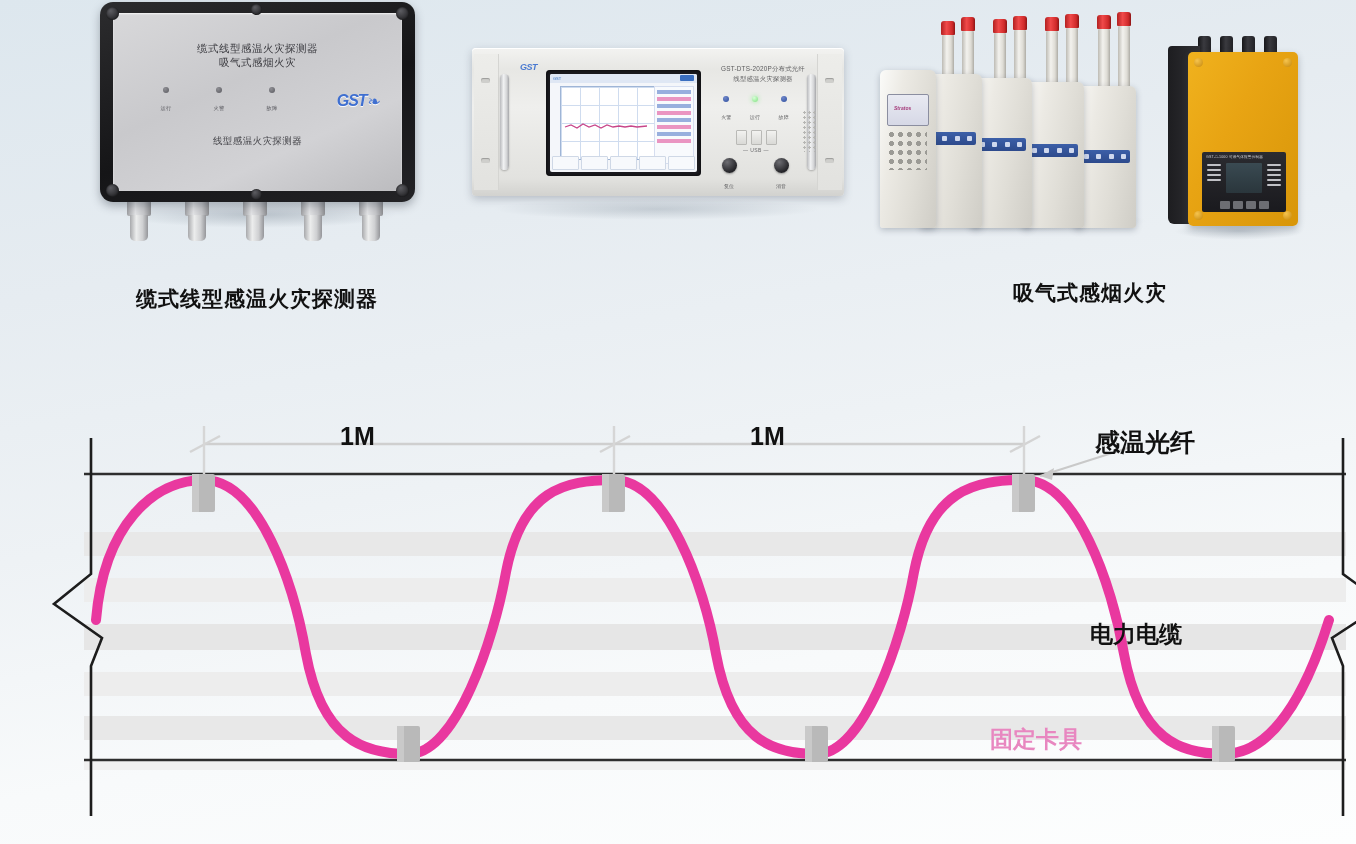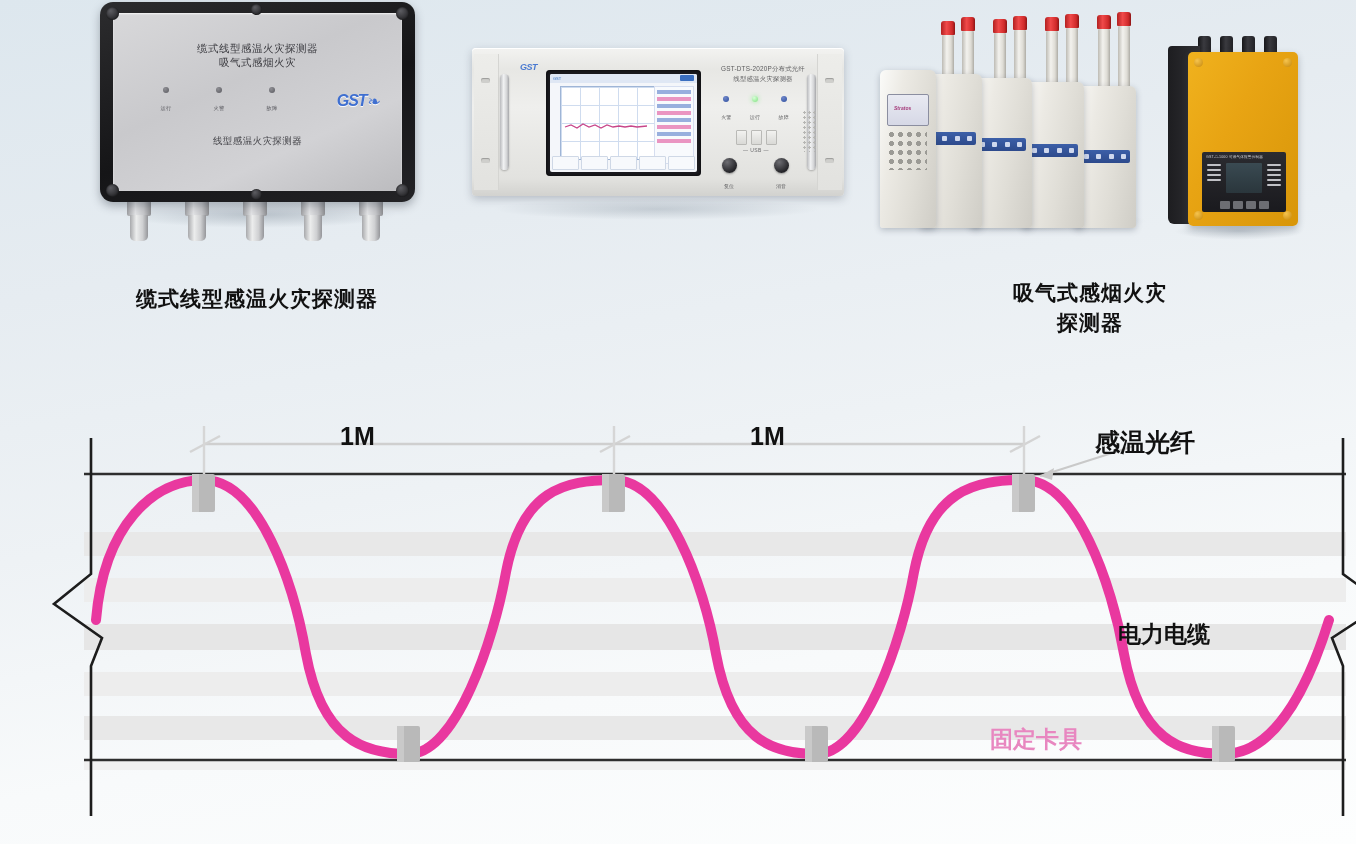--- a/index.html
+++ b/index.html
@@ -402,7 +402,6 @@
     </div>
     <div class="caption cap3">
       <div>吸气式感烟火灾</div>
-      <div>探测器</div>
     </div>
   </div>
 

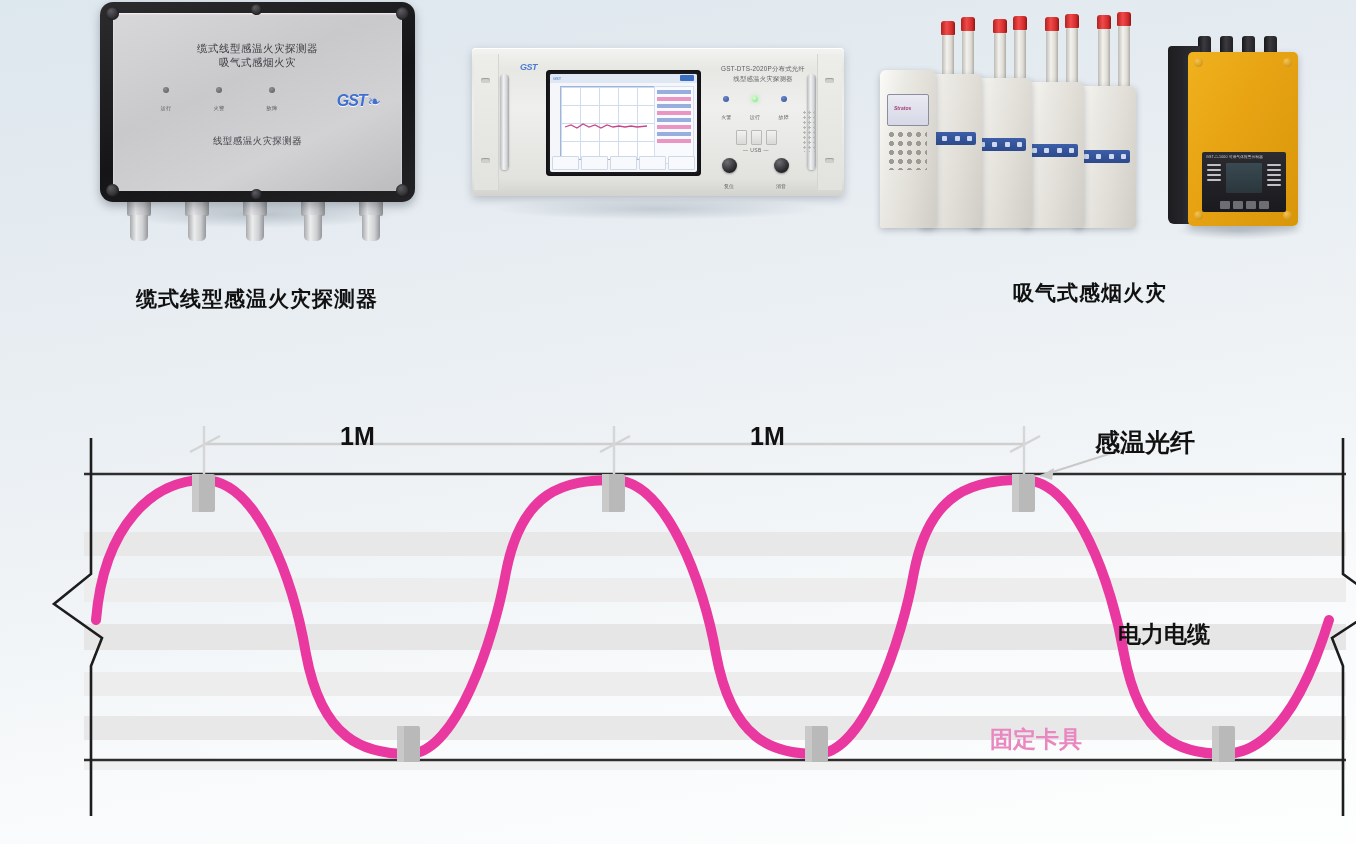--- a/index.html
+++ b/index.html
@@ -491,7 +491,7 @@
     <div class="lbl lbl-1m" style="left:340px;top:18px;">1M</div>
     <div class="lbl lbl-1m" style="left:750px;top:18px;">1M</div>
     <div class="lbl lbl-clamp" style="left:1095px;top:22px;">感温光纤</div>
-    <div class="lbl lbl-cable" style="left:1118px;top:215px;">电力电缆</div>
+    <div class="lbl lbl-cable" style="left:1090px;top:215px;">电力电缆</div>
     <div class="lbl lbl-fiber" style="left:990px;top:320px;">固定卡具</div>
   </div>
 

